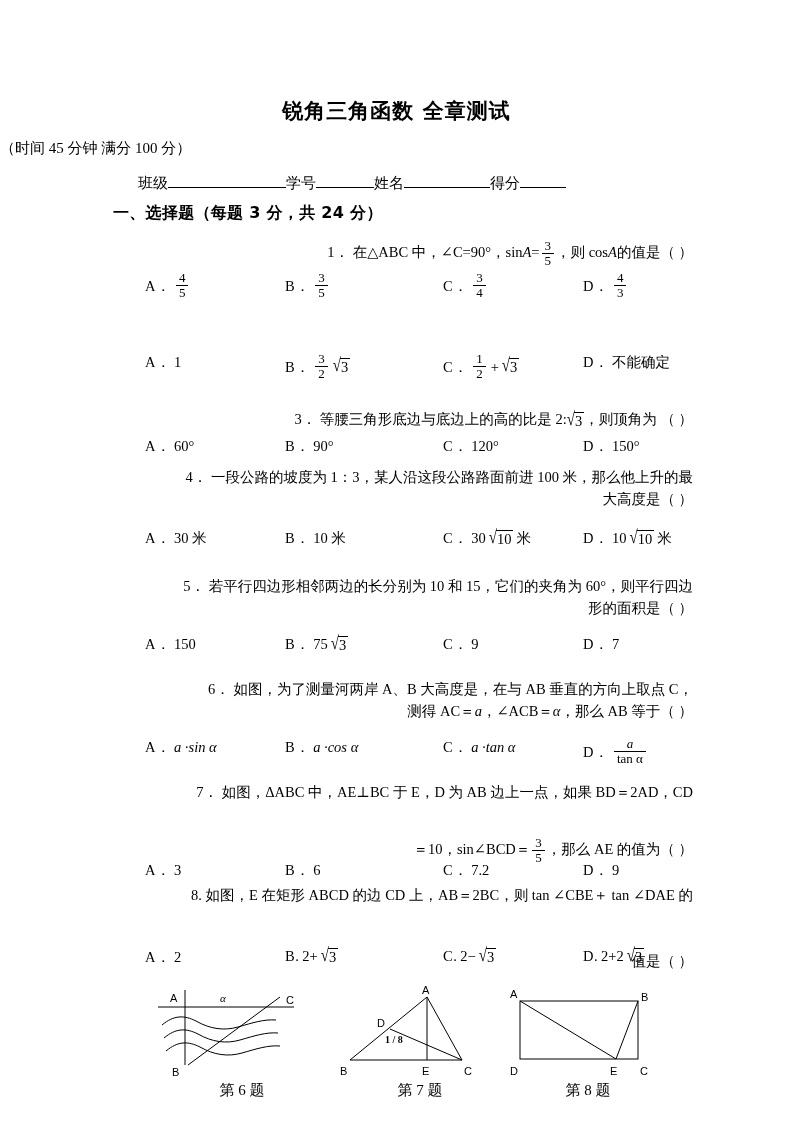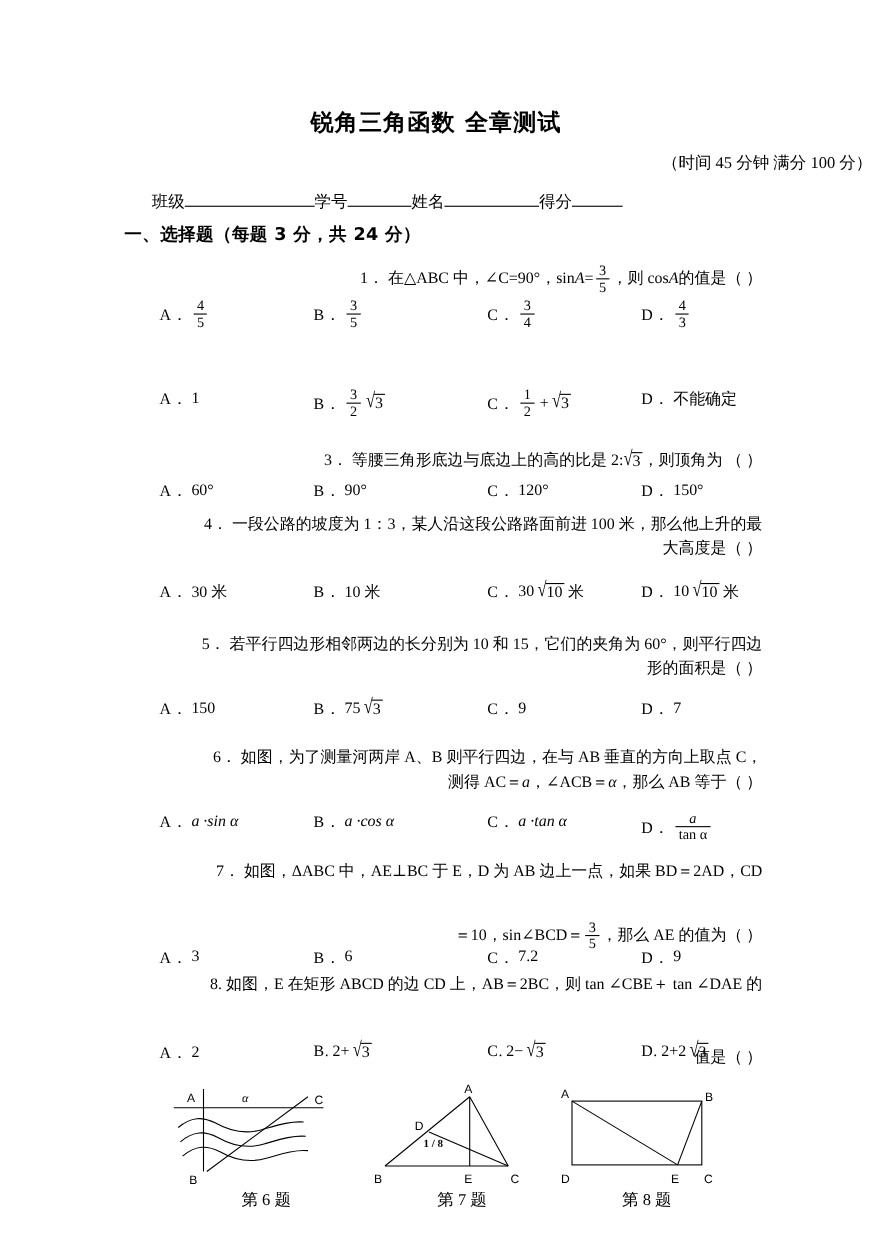--- a/index.html
+++ b/index.html
@@ -36,7 +36,7 @@
     position: absolute;
     left: 0; top: 139px;
     width: 793px;
-    text-align: right;
+    text-align: left;
     font-size: 15px;
   }
   .blank-line {

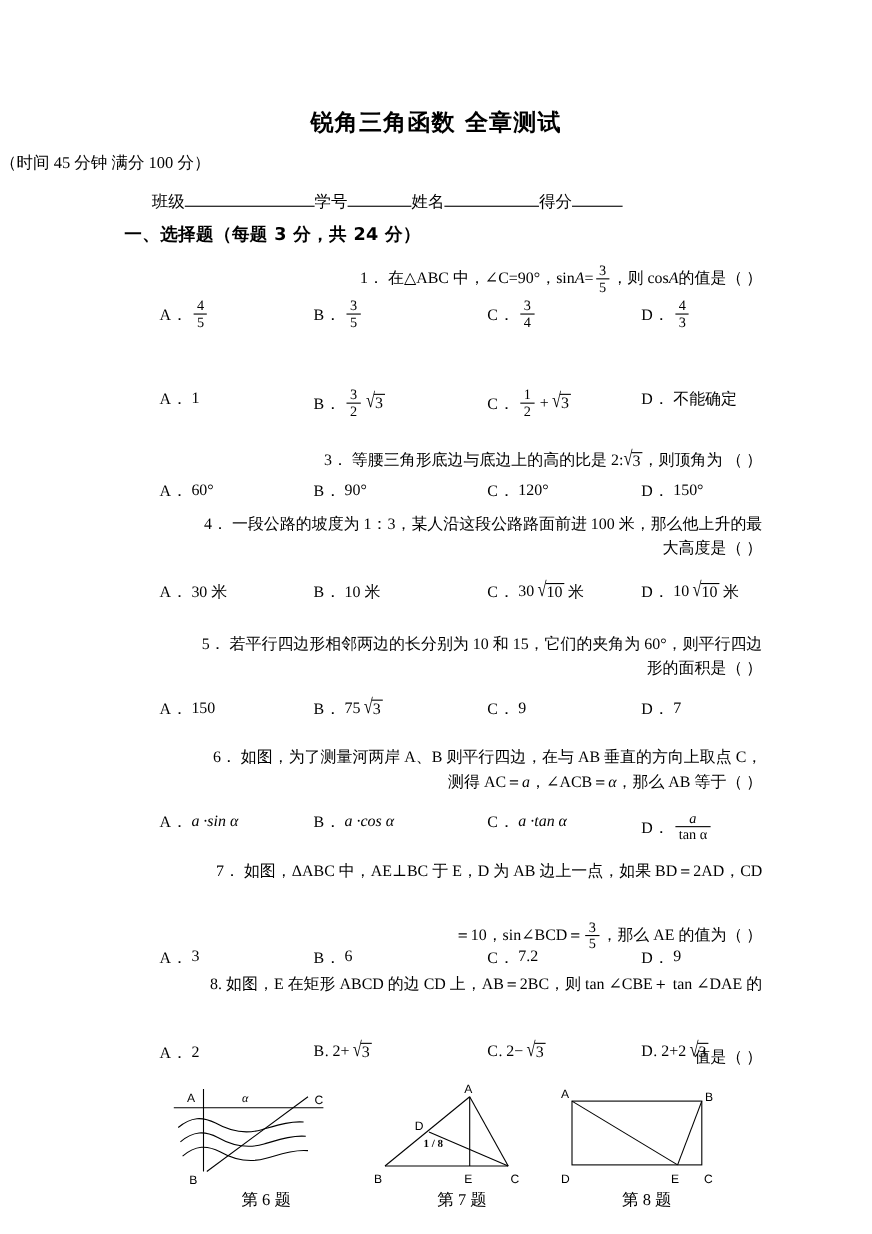--- a/index.html
+++ b/index.html
@@ -335,7 +335,7 @@
   </div>
 
   <div class="q" style="top:678px;">
-    <span class="stem"><span>6．</span> <span>如图，为了测量河两岸 A、B 则平行四边，在与 AB 垂直的方向上取点 C，</span></span>
+    <span class="stem"><span>6．</span> <span>如图，为了测量河两岸 A、B 大高度是，在与 AB 垂直的方向上取点 C，</span></span>
     <span class="stem stem-line2"><span>测得 AC＝</span><span class="ital">a</span><span>，∠ACB＝</span><span class="ital">α</span><span>，那么 AB 等于（     ）</span></span>
   </div>
   <div class="opts" style="top:738px;">

